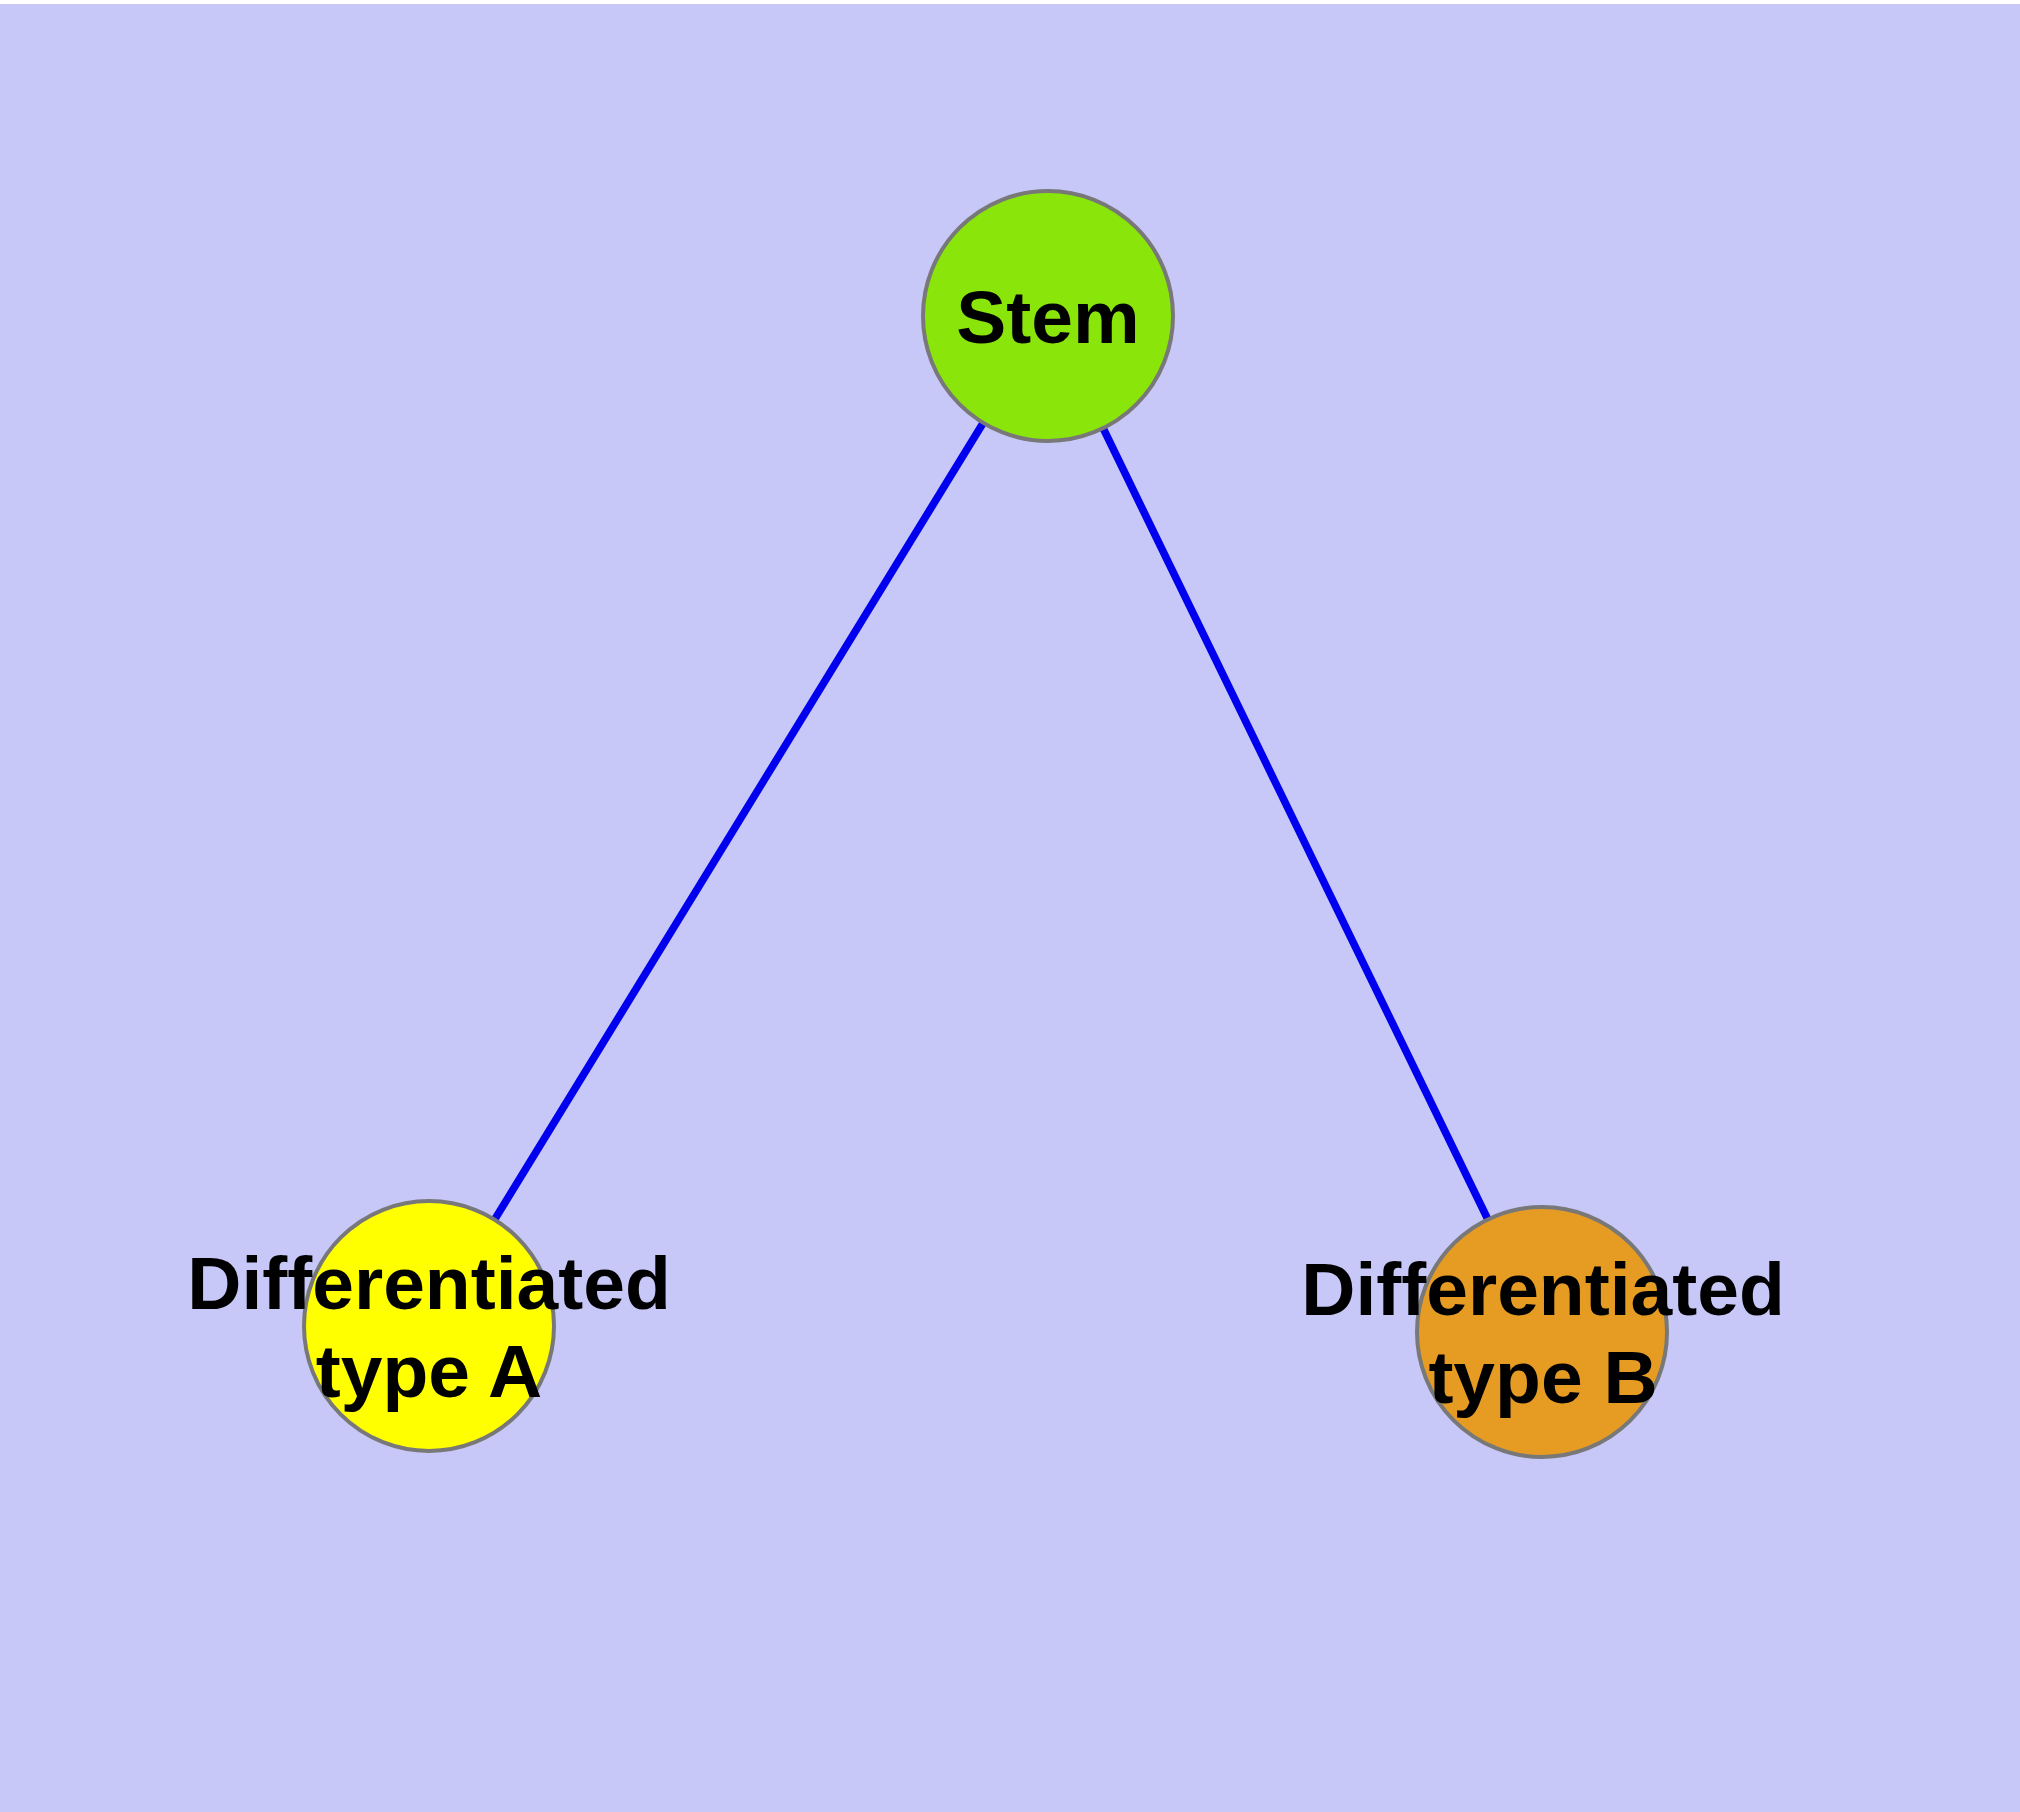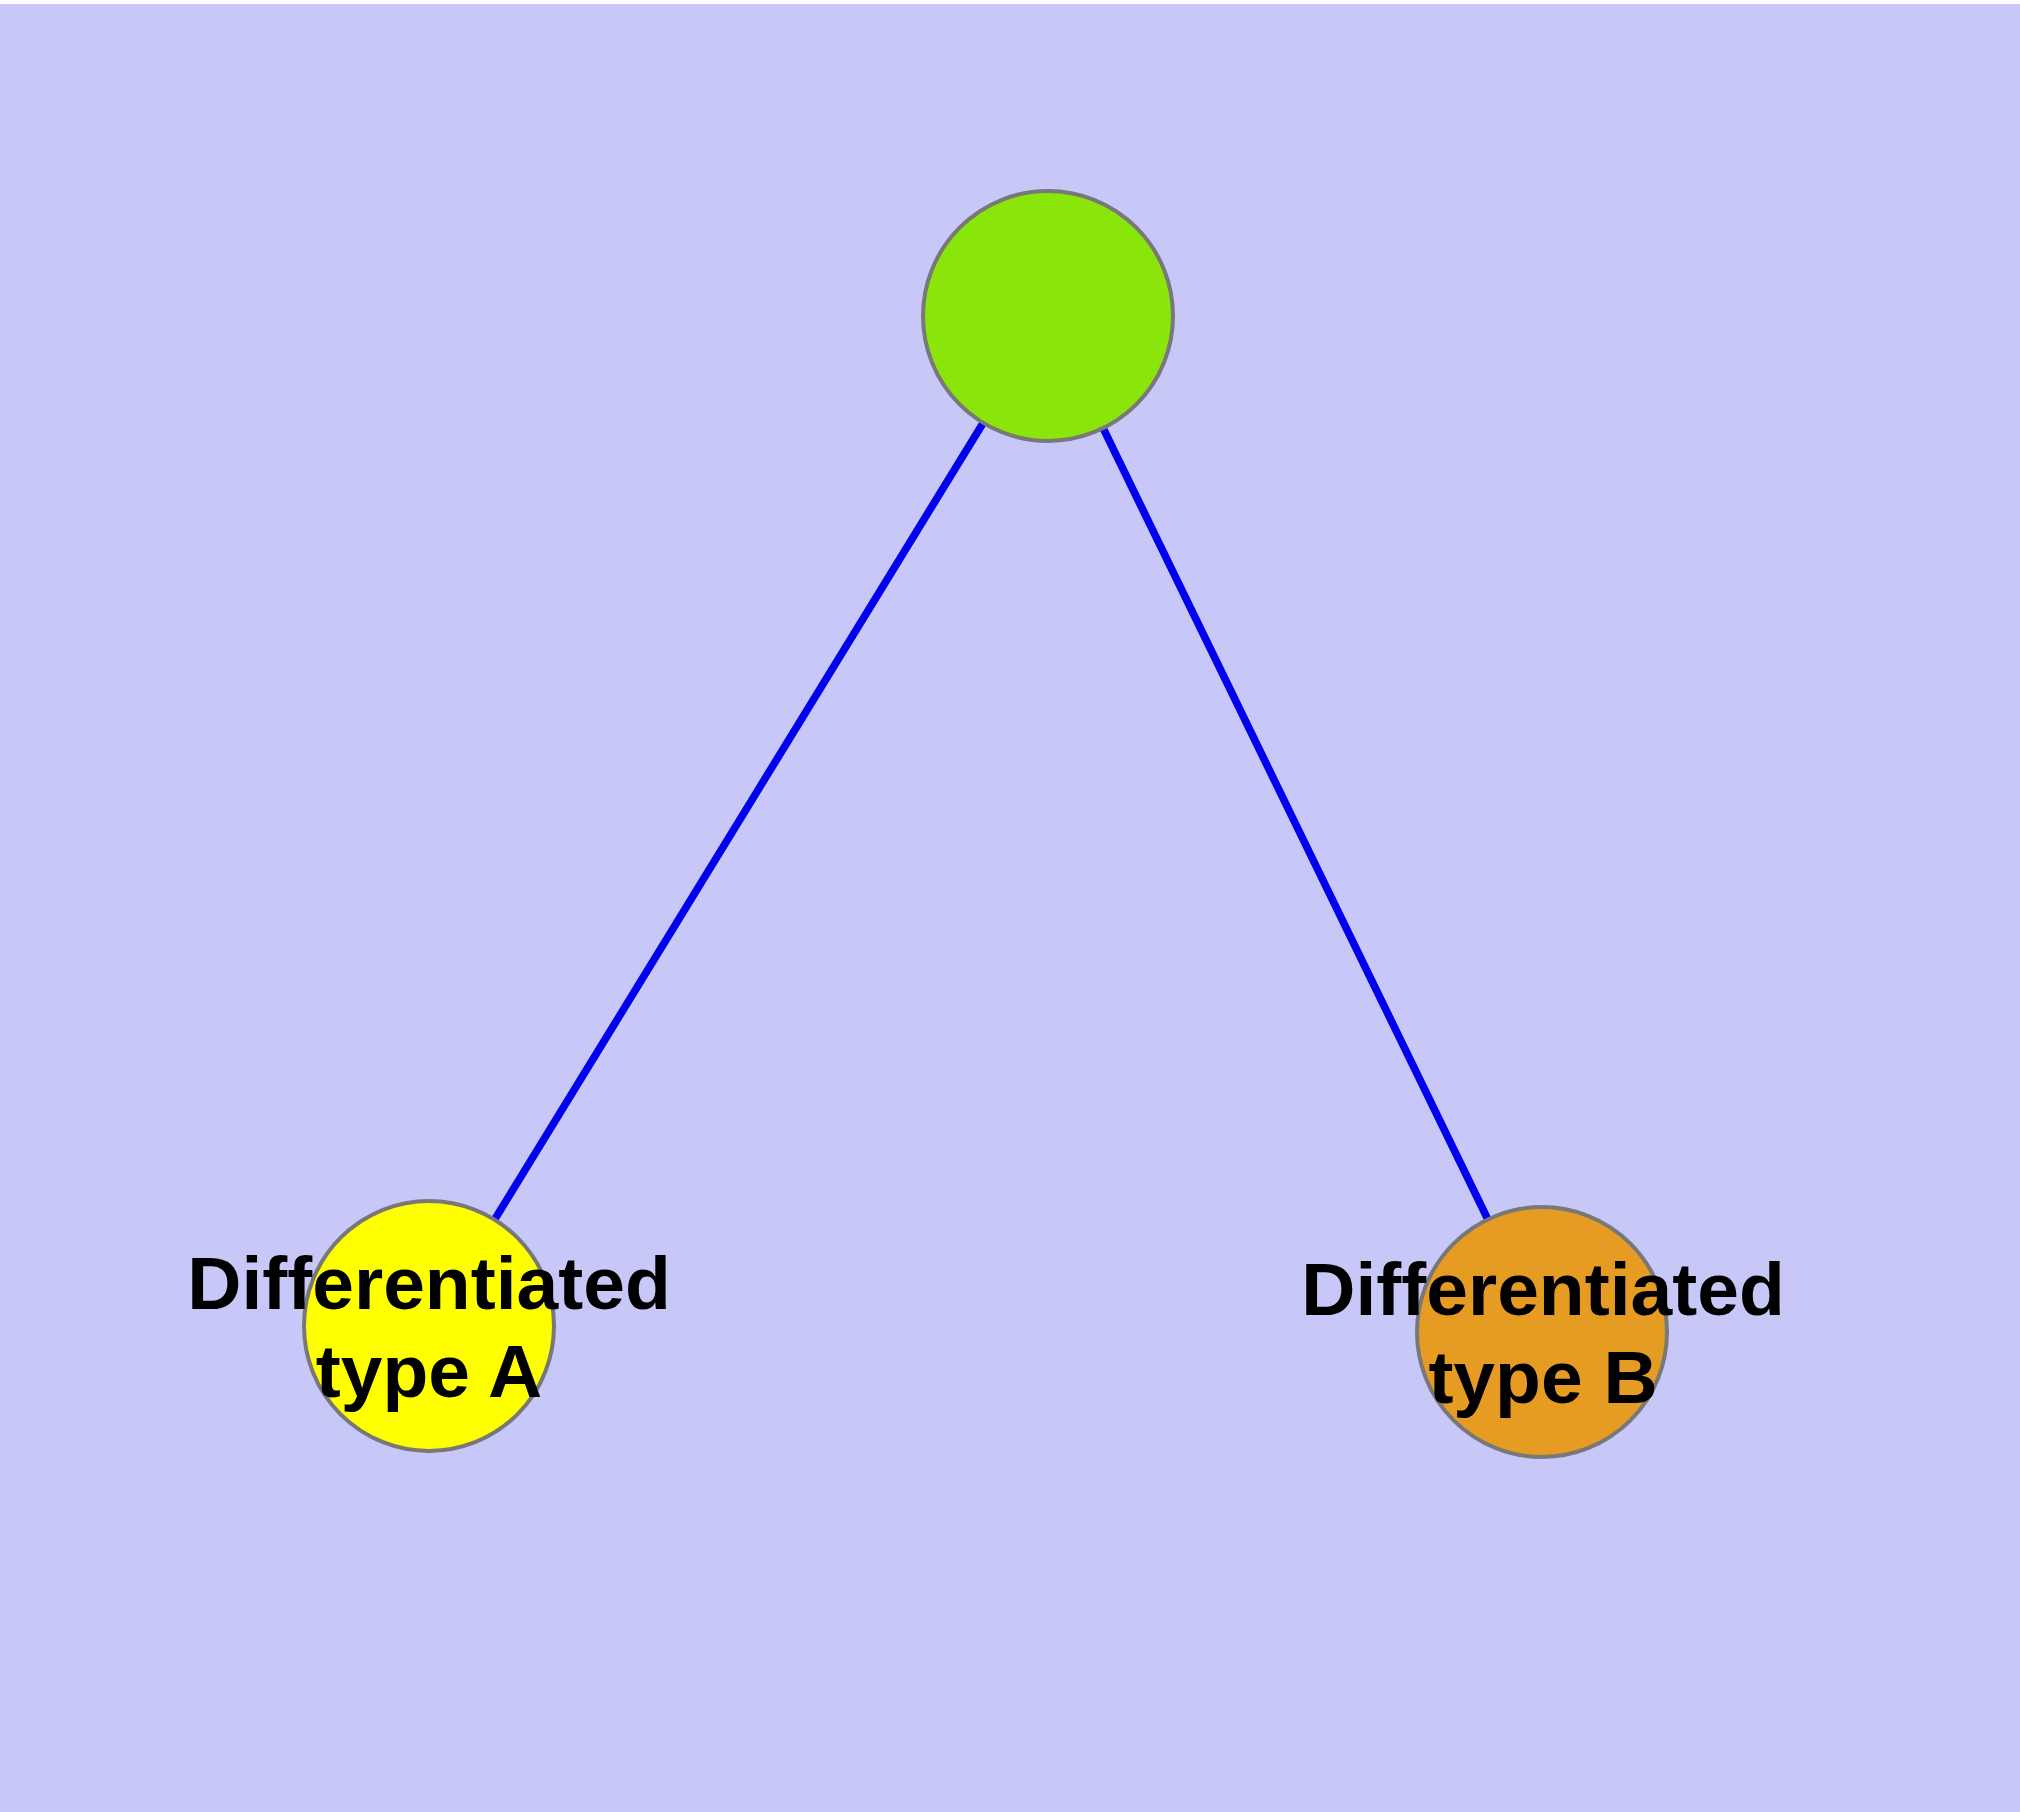--- a/index.html
+++ b/index.html
@@ -69,6 +69,7 @@
 
   <div class="node node-b" style="background-color: rgb(230, 155, 35);"></div>
 
+  <div class="node-label label-stem" style="color: rgb(0, 0, 0);">Stem</div>
 
   <div class="node-label label-a" style="color: rgb(0, 0, 0);">Differentiated
 type A</div>

